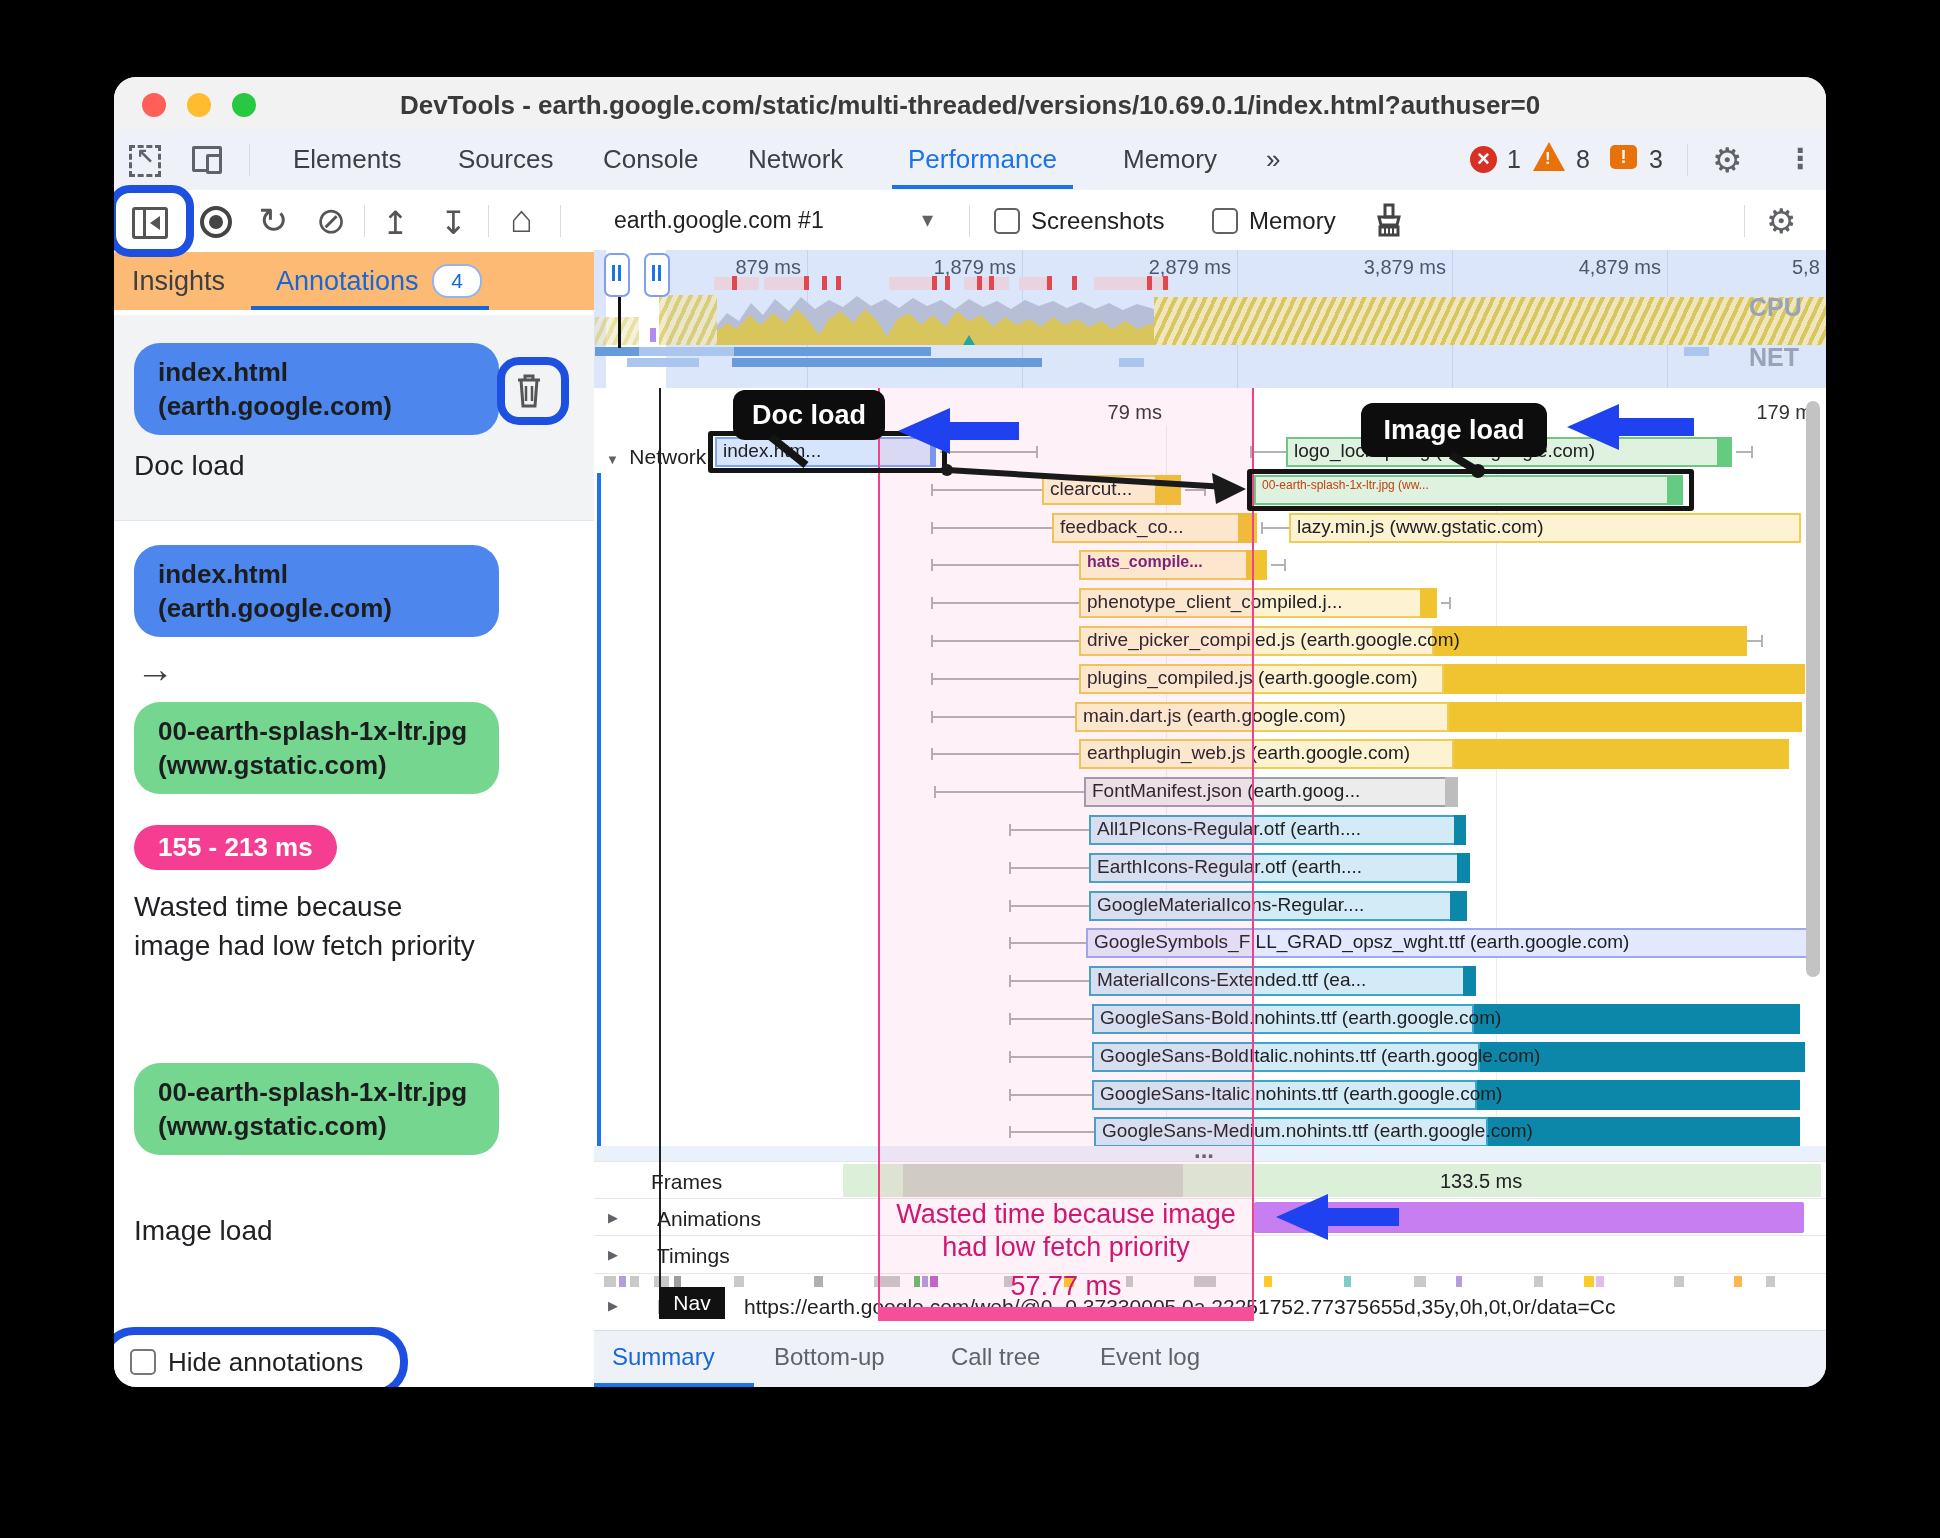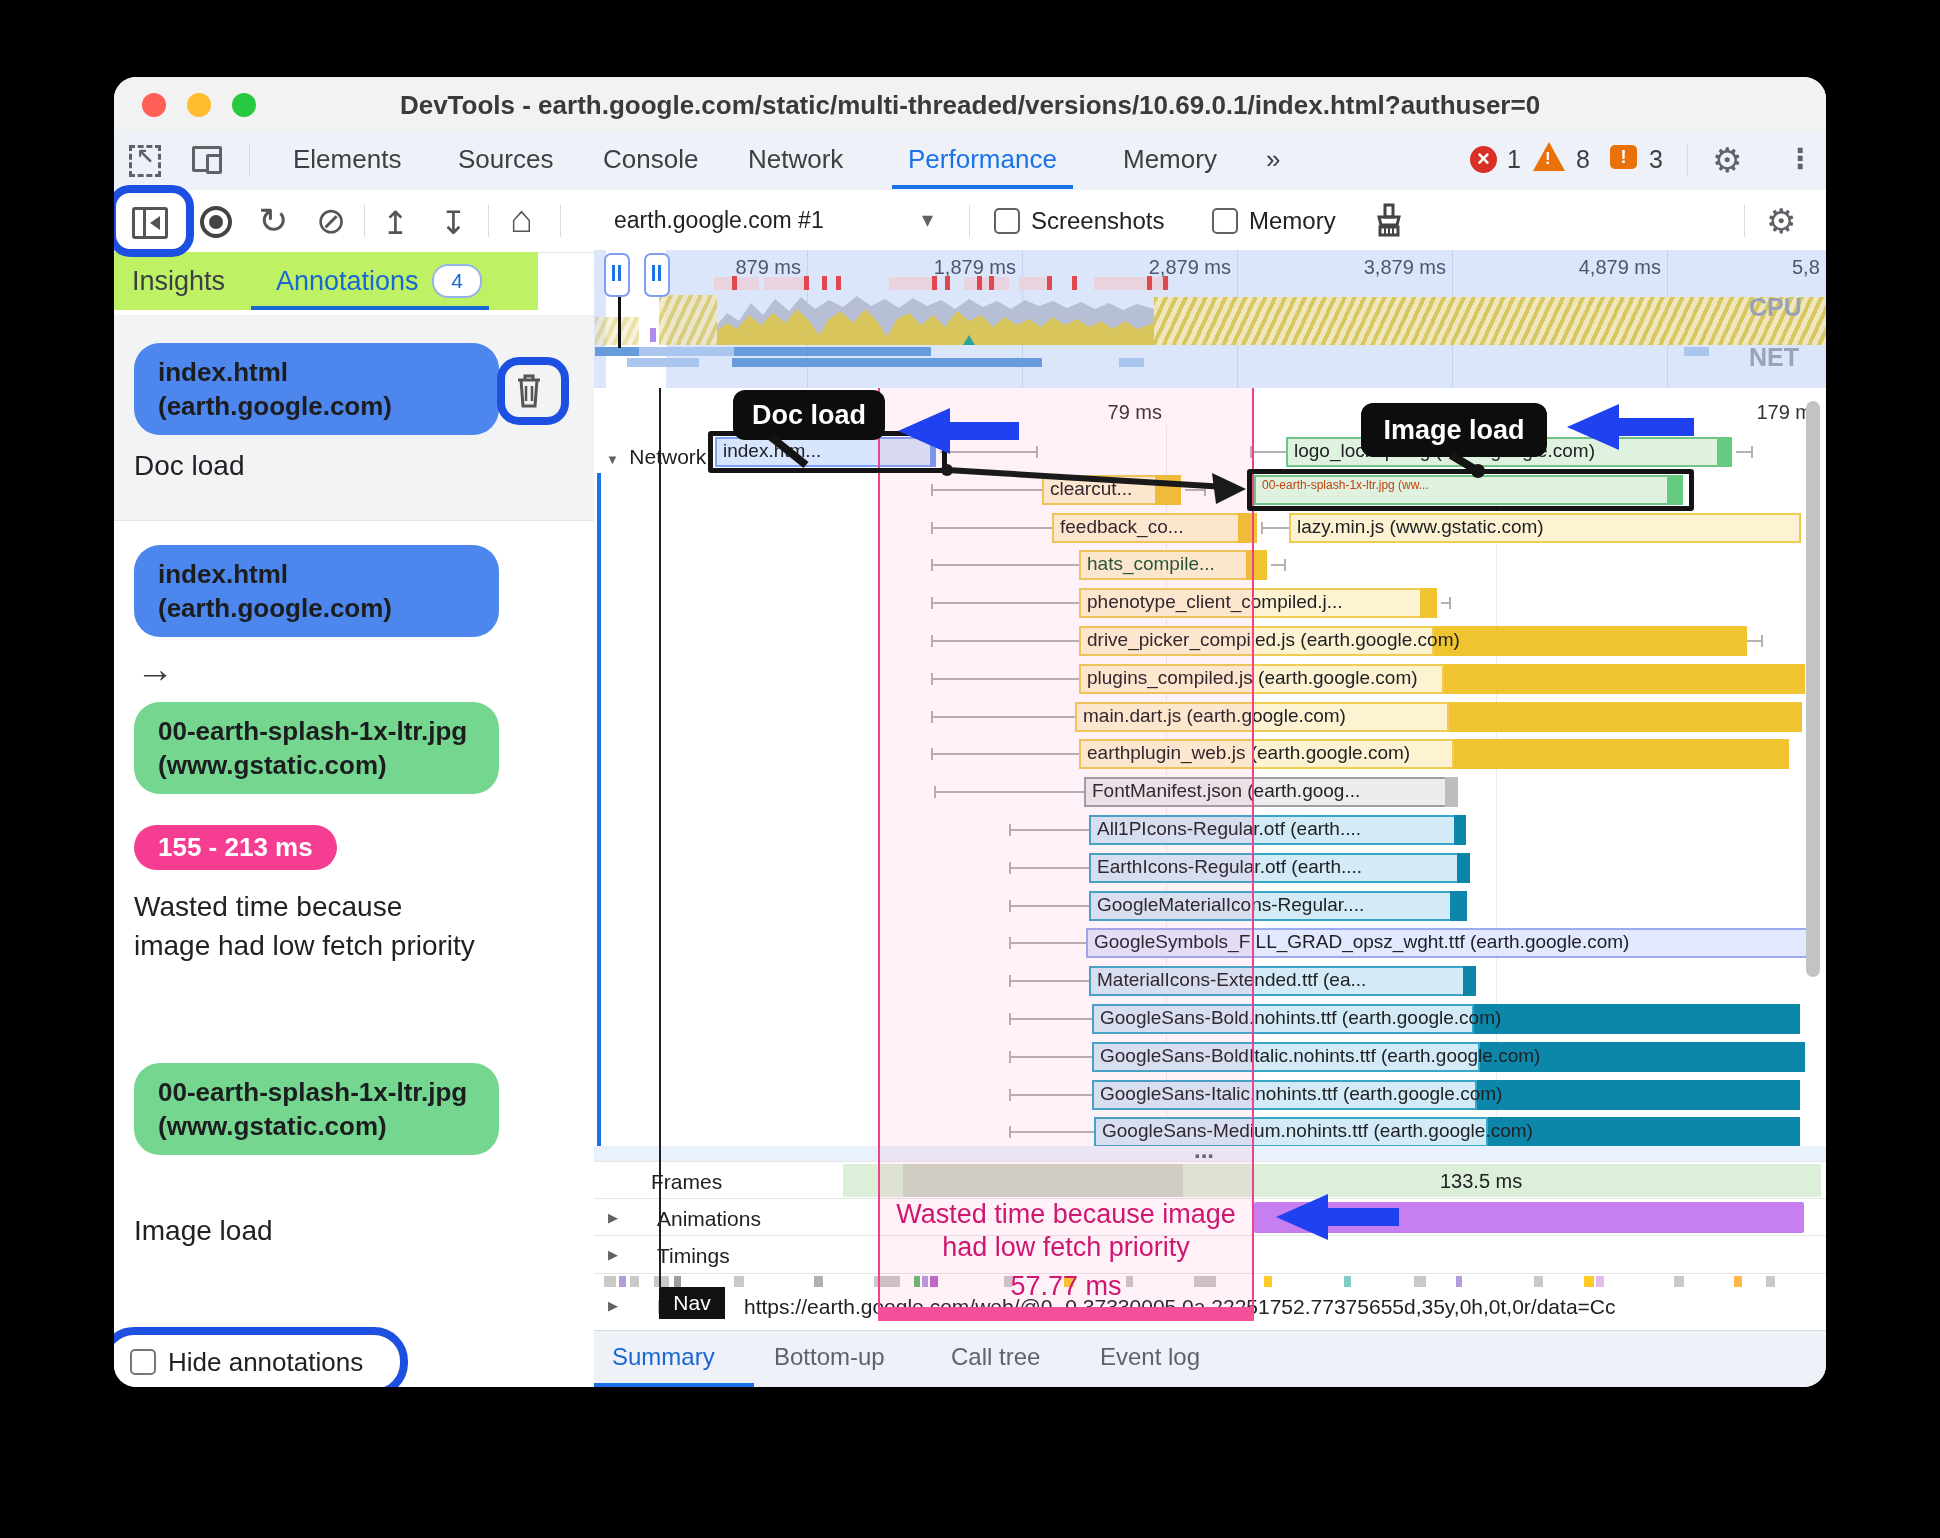--- a/index.html
+++ b/index.html
@@ -23,7 +23,7 @@
   .pt-ic{font-size:30px;color:#555;top:14px;}
   .ring{border:8px solid #1d4fe0;border-radius:22px;background:transparent;z-index:60;}
   
-  .side-tabs{left:0;top:175px;width:424px;height:58px;background:#bef264;border-bottom:1px solid #dadce0;}
+  .side-tabs{left:0;top:175px;width:480px;height:58px;background:#fdba74;border-bottom:1px solid #dadce0;}
   .pill{border-radius:26px;padding:12px 24px;font-size:26px;font-weight:bold;color:#1c1d1f;line-height:34px;width:317px;word-wrap:break-word;}
   .pill.blue{background:#4d86ec;}
   .pill.green{background:#75d690;}

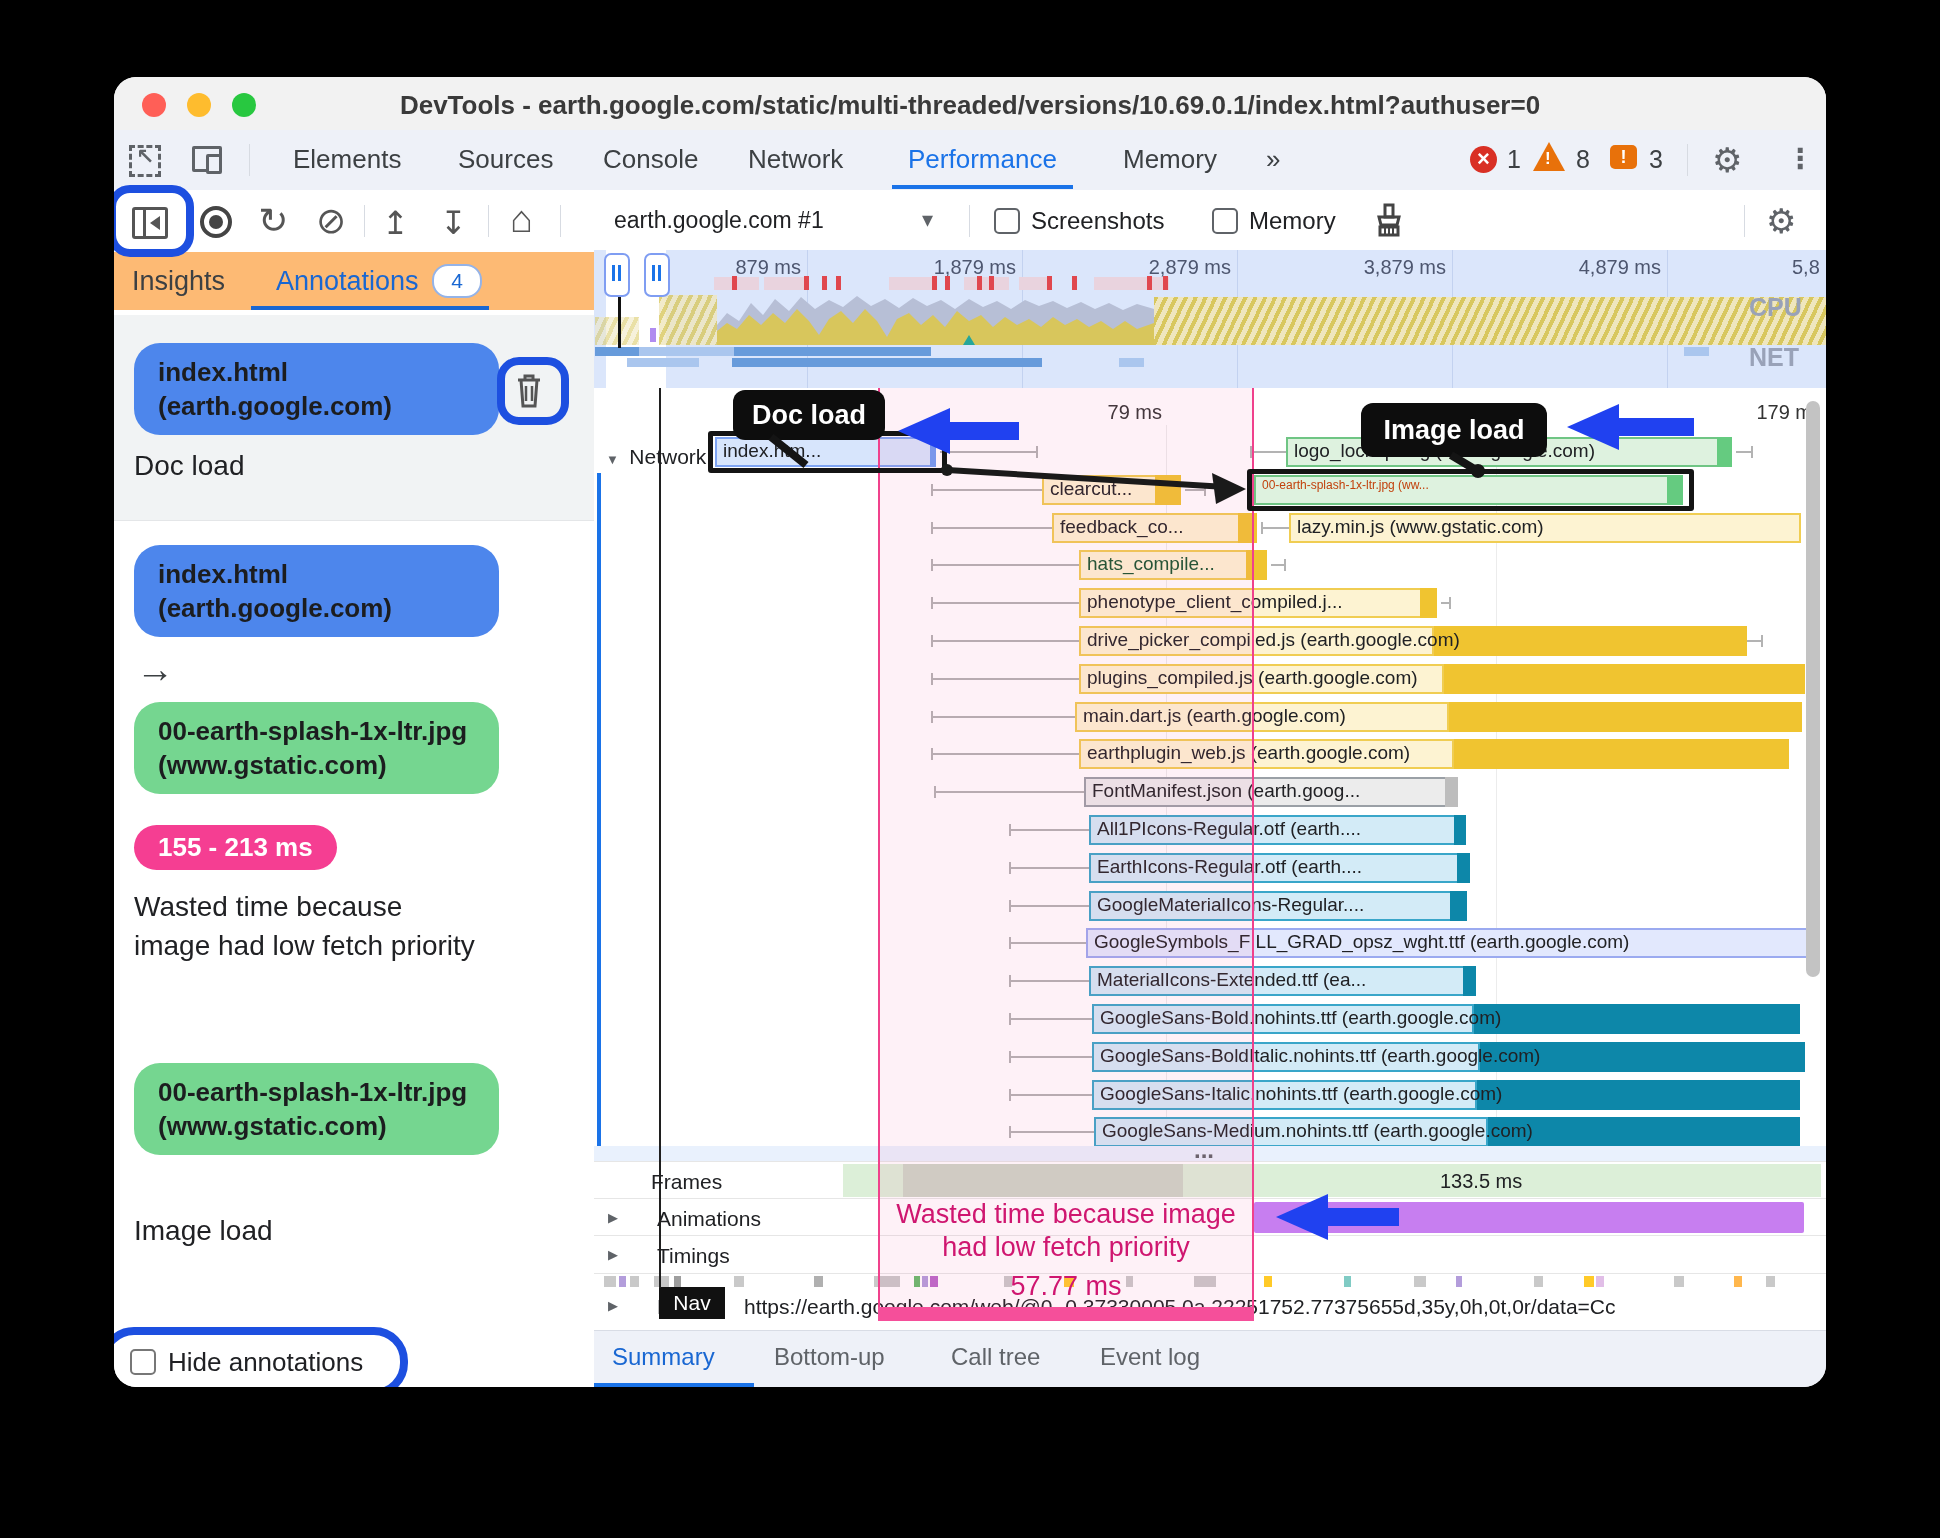--- a/index.html
+++ b/index.html
@@ -306,7 +306,7 @@
         <div class="abs" style="left: 690px; top: 134px; width: 2px; height: 12px; background: rgb(179, 179, 179); z-index: 1;"></div>
         <div class="abs" style="left: 485px; top: 125px; width: 167px; height: 26px; background: rgb(253, 243, 210); border: 2px solid rgb(240, 205, 82); z-index: 2;"></div>
         <div class="abs" style="left: 652px; top: 125px; width: 21px; height: 30px; background: rgb(240, 196, 48); z-index: 2;"></div>
-        <div class="abs" style="left: 493px; top: 128px; font-size: 19px; color: #14532d; white-space: nowrap; z-index: 3;">hats_compile...</div>
+        <div class="abs" style="left: 493px; top: 128px; font-size: 16px; color: #701a75; white-space: nowrap; z-index: 3; font-weight: bold;">hats_compile...</div>
         <div class="abs" style="left: 337px; top: 177px; width: 148px; height: 2px; background: rgb(179, 179, 179); z-index: 1;"></div>
         <div class="abs" style="left: 337px; top: 172px; width: 2px; height: 12px; background: rgb(179, 179, 179); z-index: 1;"></div>
         <div class="abs" style="left: 847px; top: 177px; width: 8px; height: 2px; background: rgb(179, 179, 179); z-index: 1;"></div>

